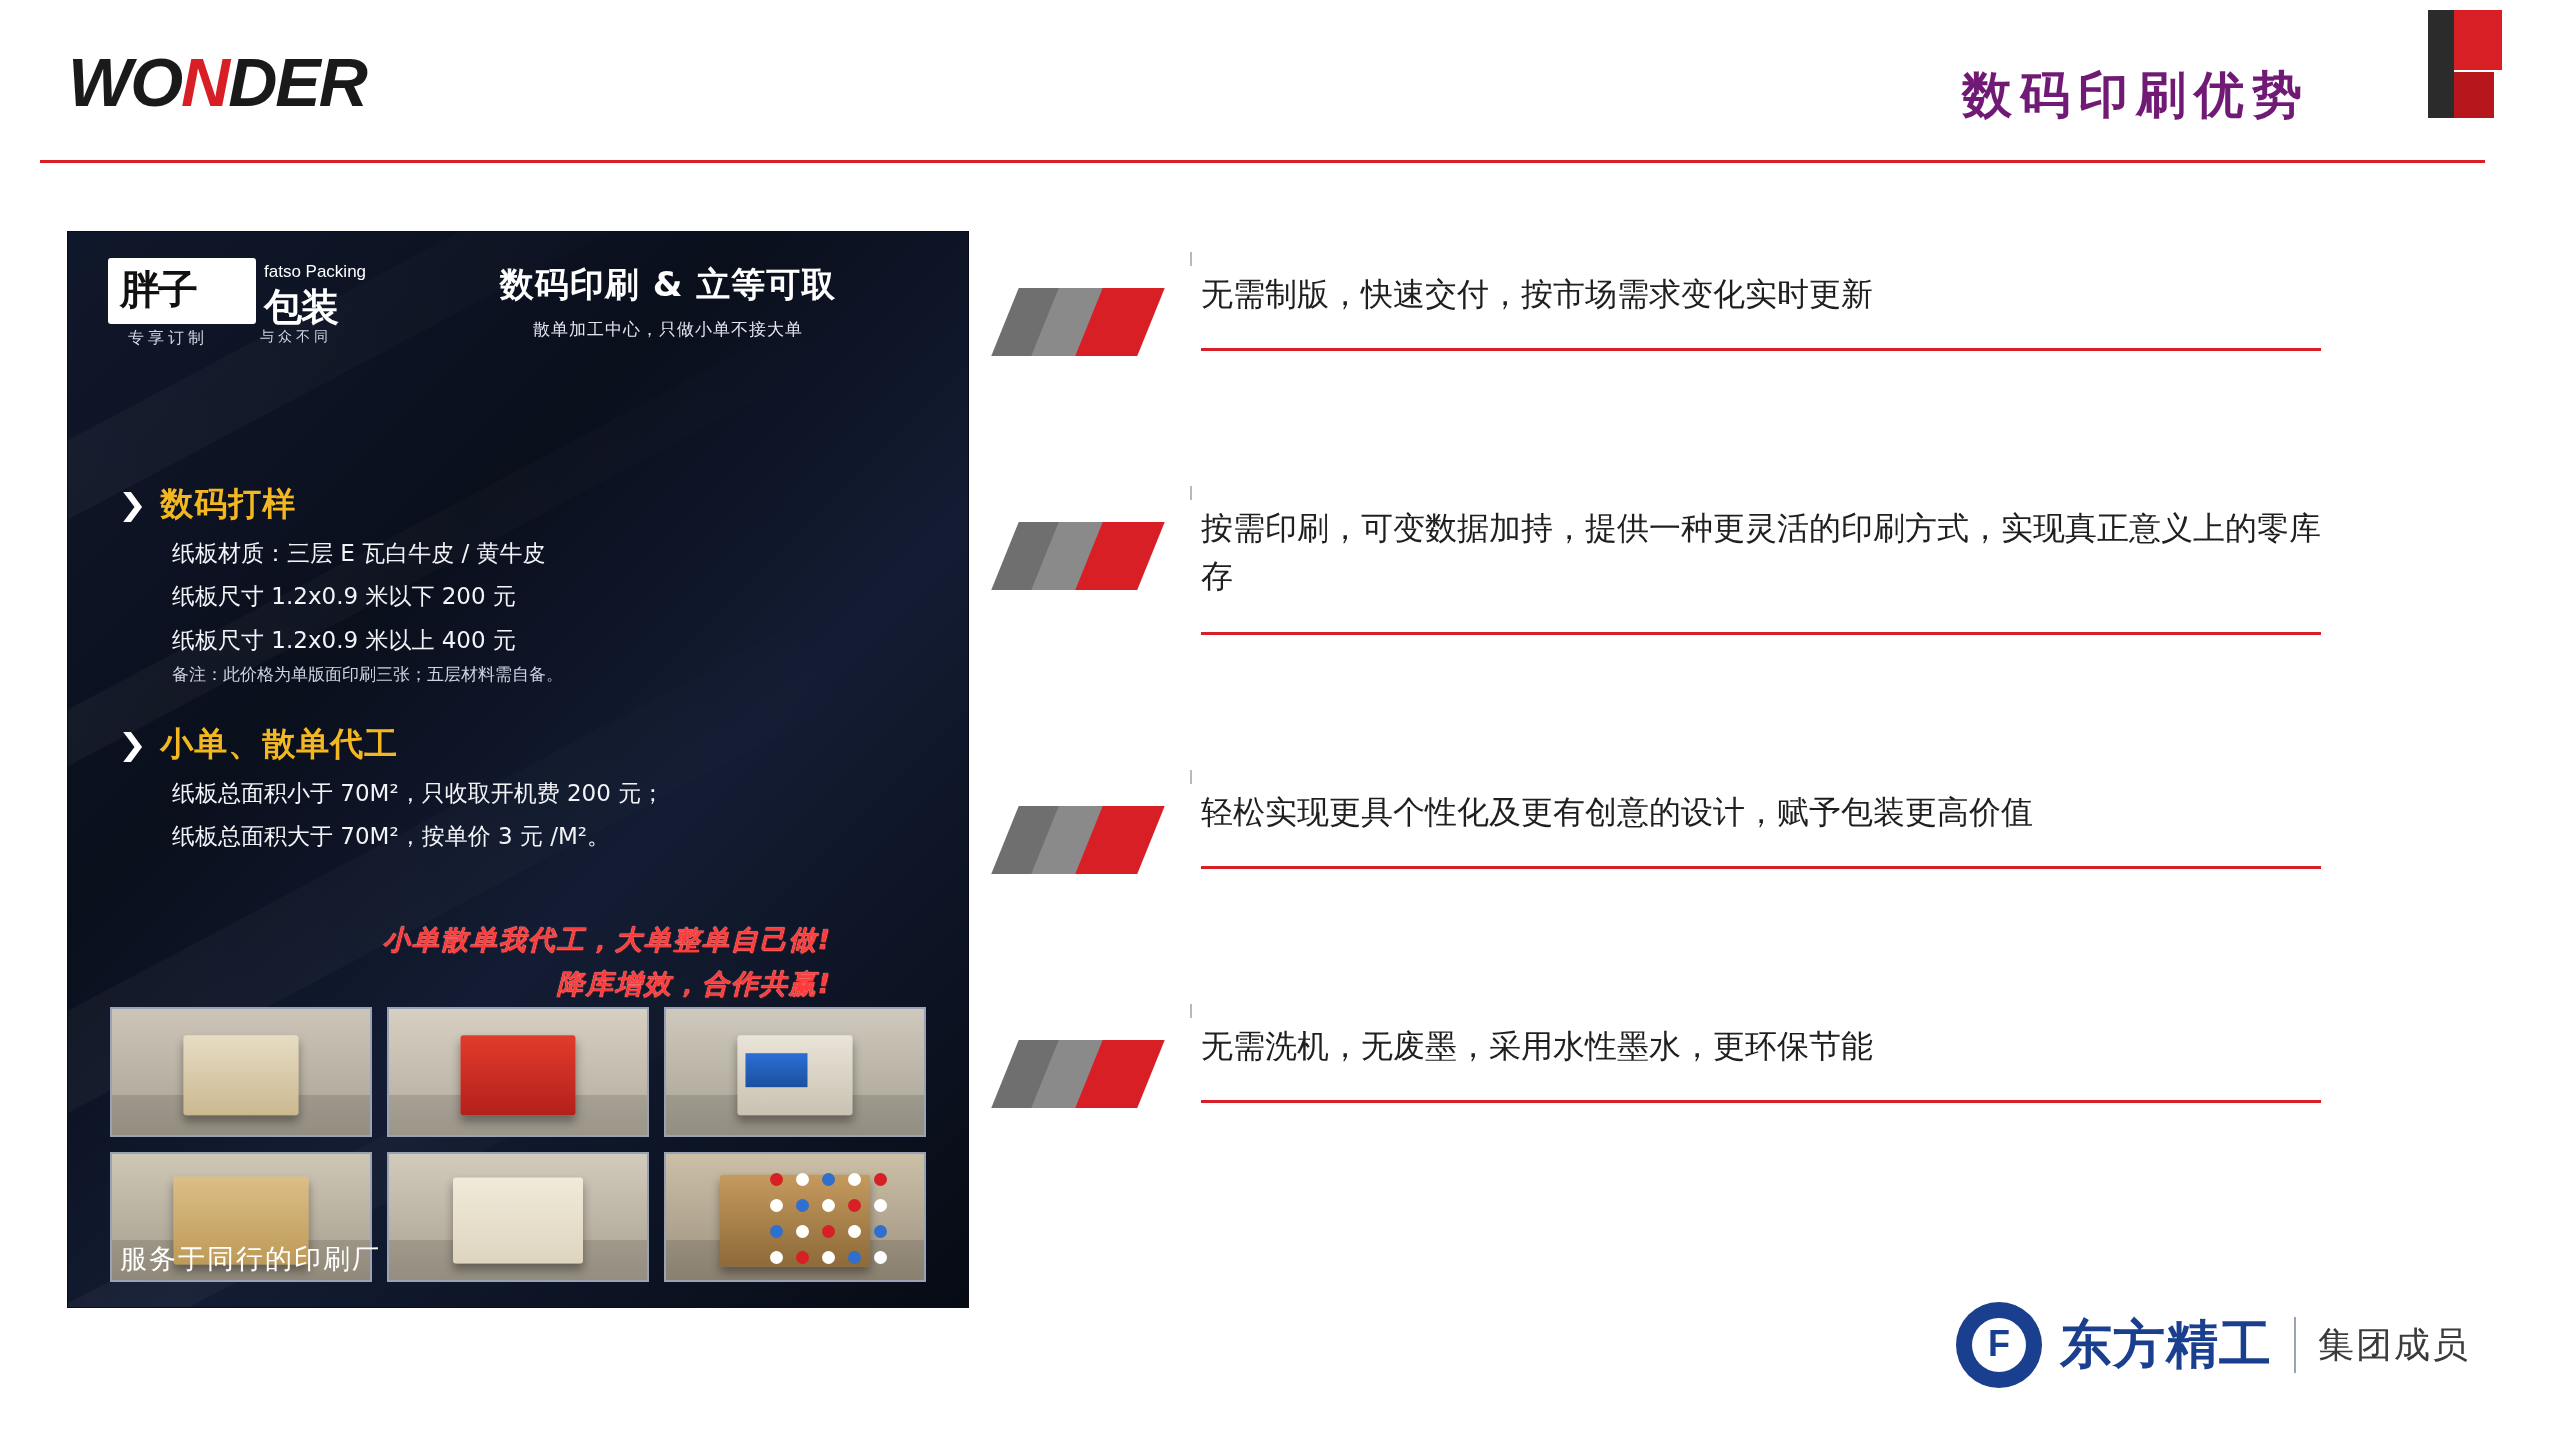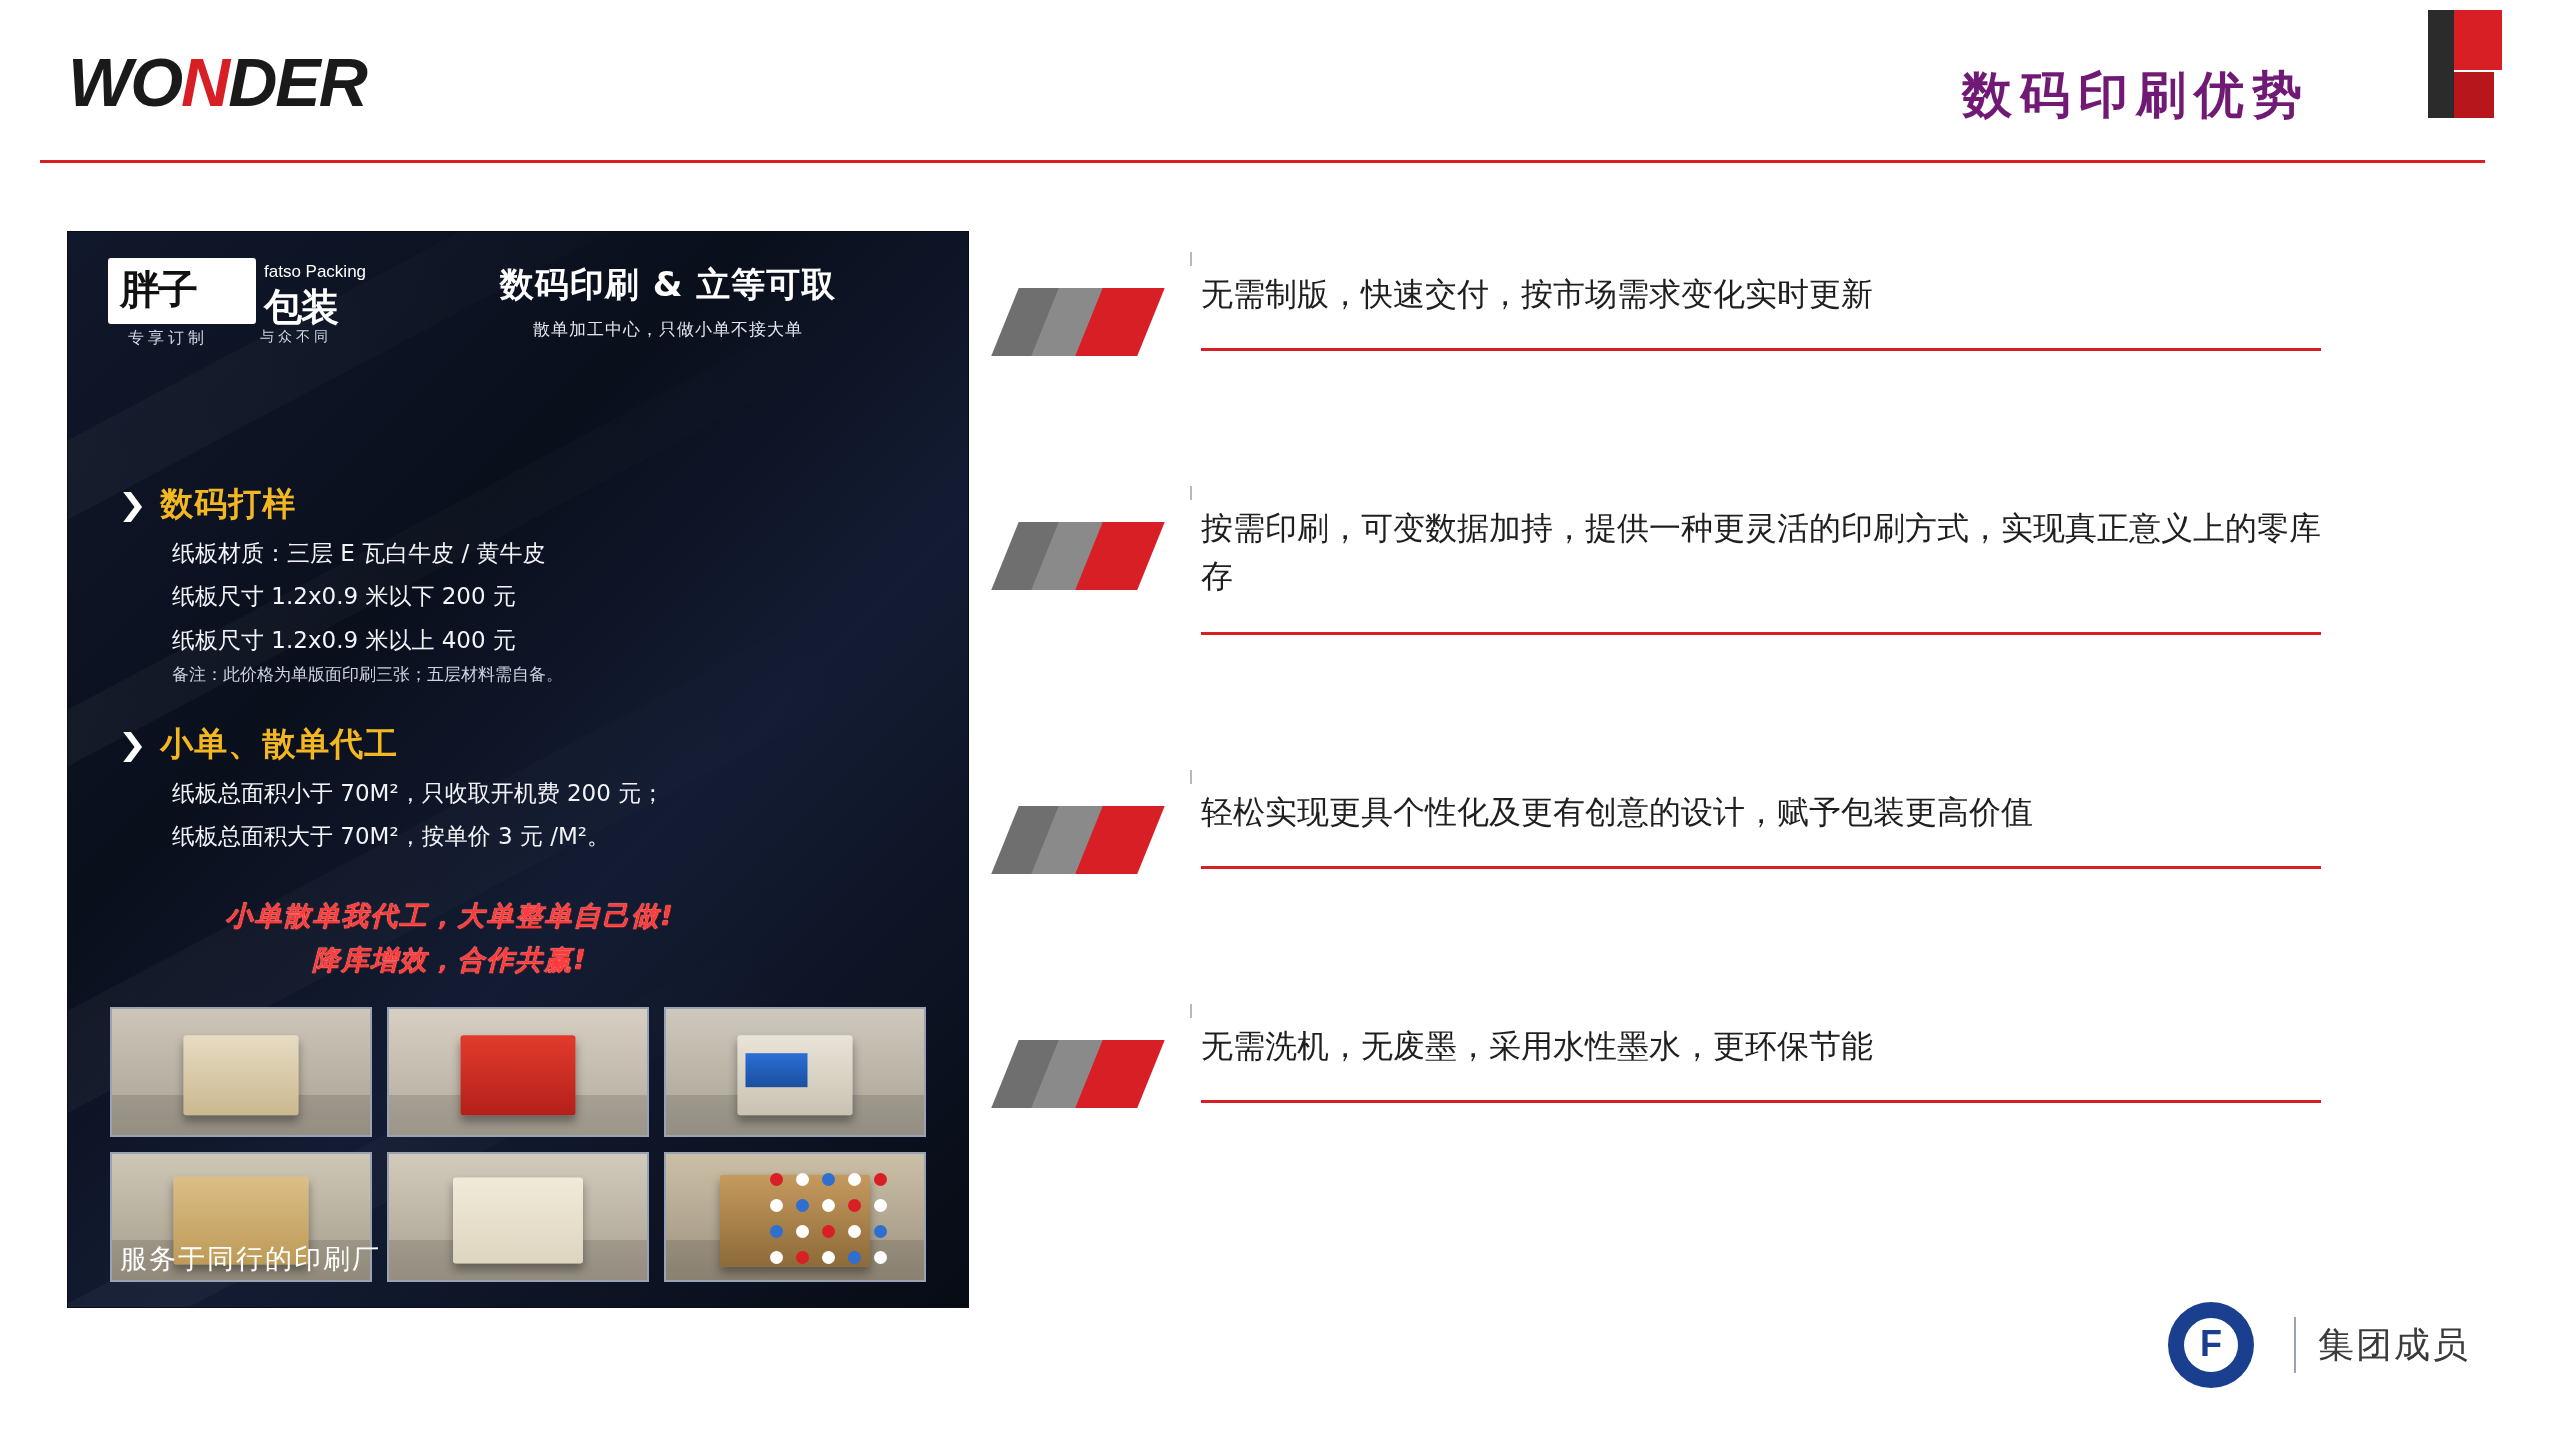--- a/index.html
+++ b/index.html
@@ -235,9 +235,9 @@
   .slogan {
     position: absolute;
     left: 0;
-    top: 666px;
+    top: 690px;
     width: 764px;
-    text-align: center;
+    text-align: right;
     font-family: "DejaVu Sans", sans-serif;
     font-style: italic;
     font-weight: 800;

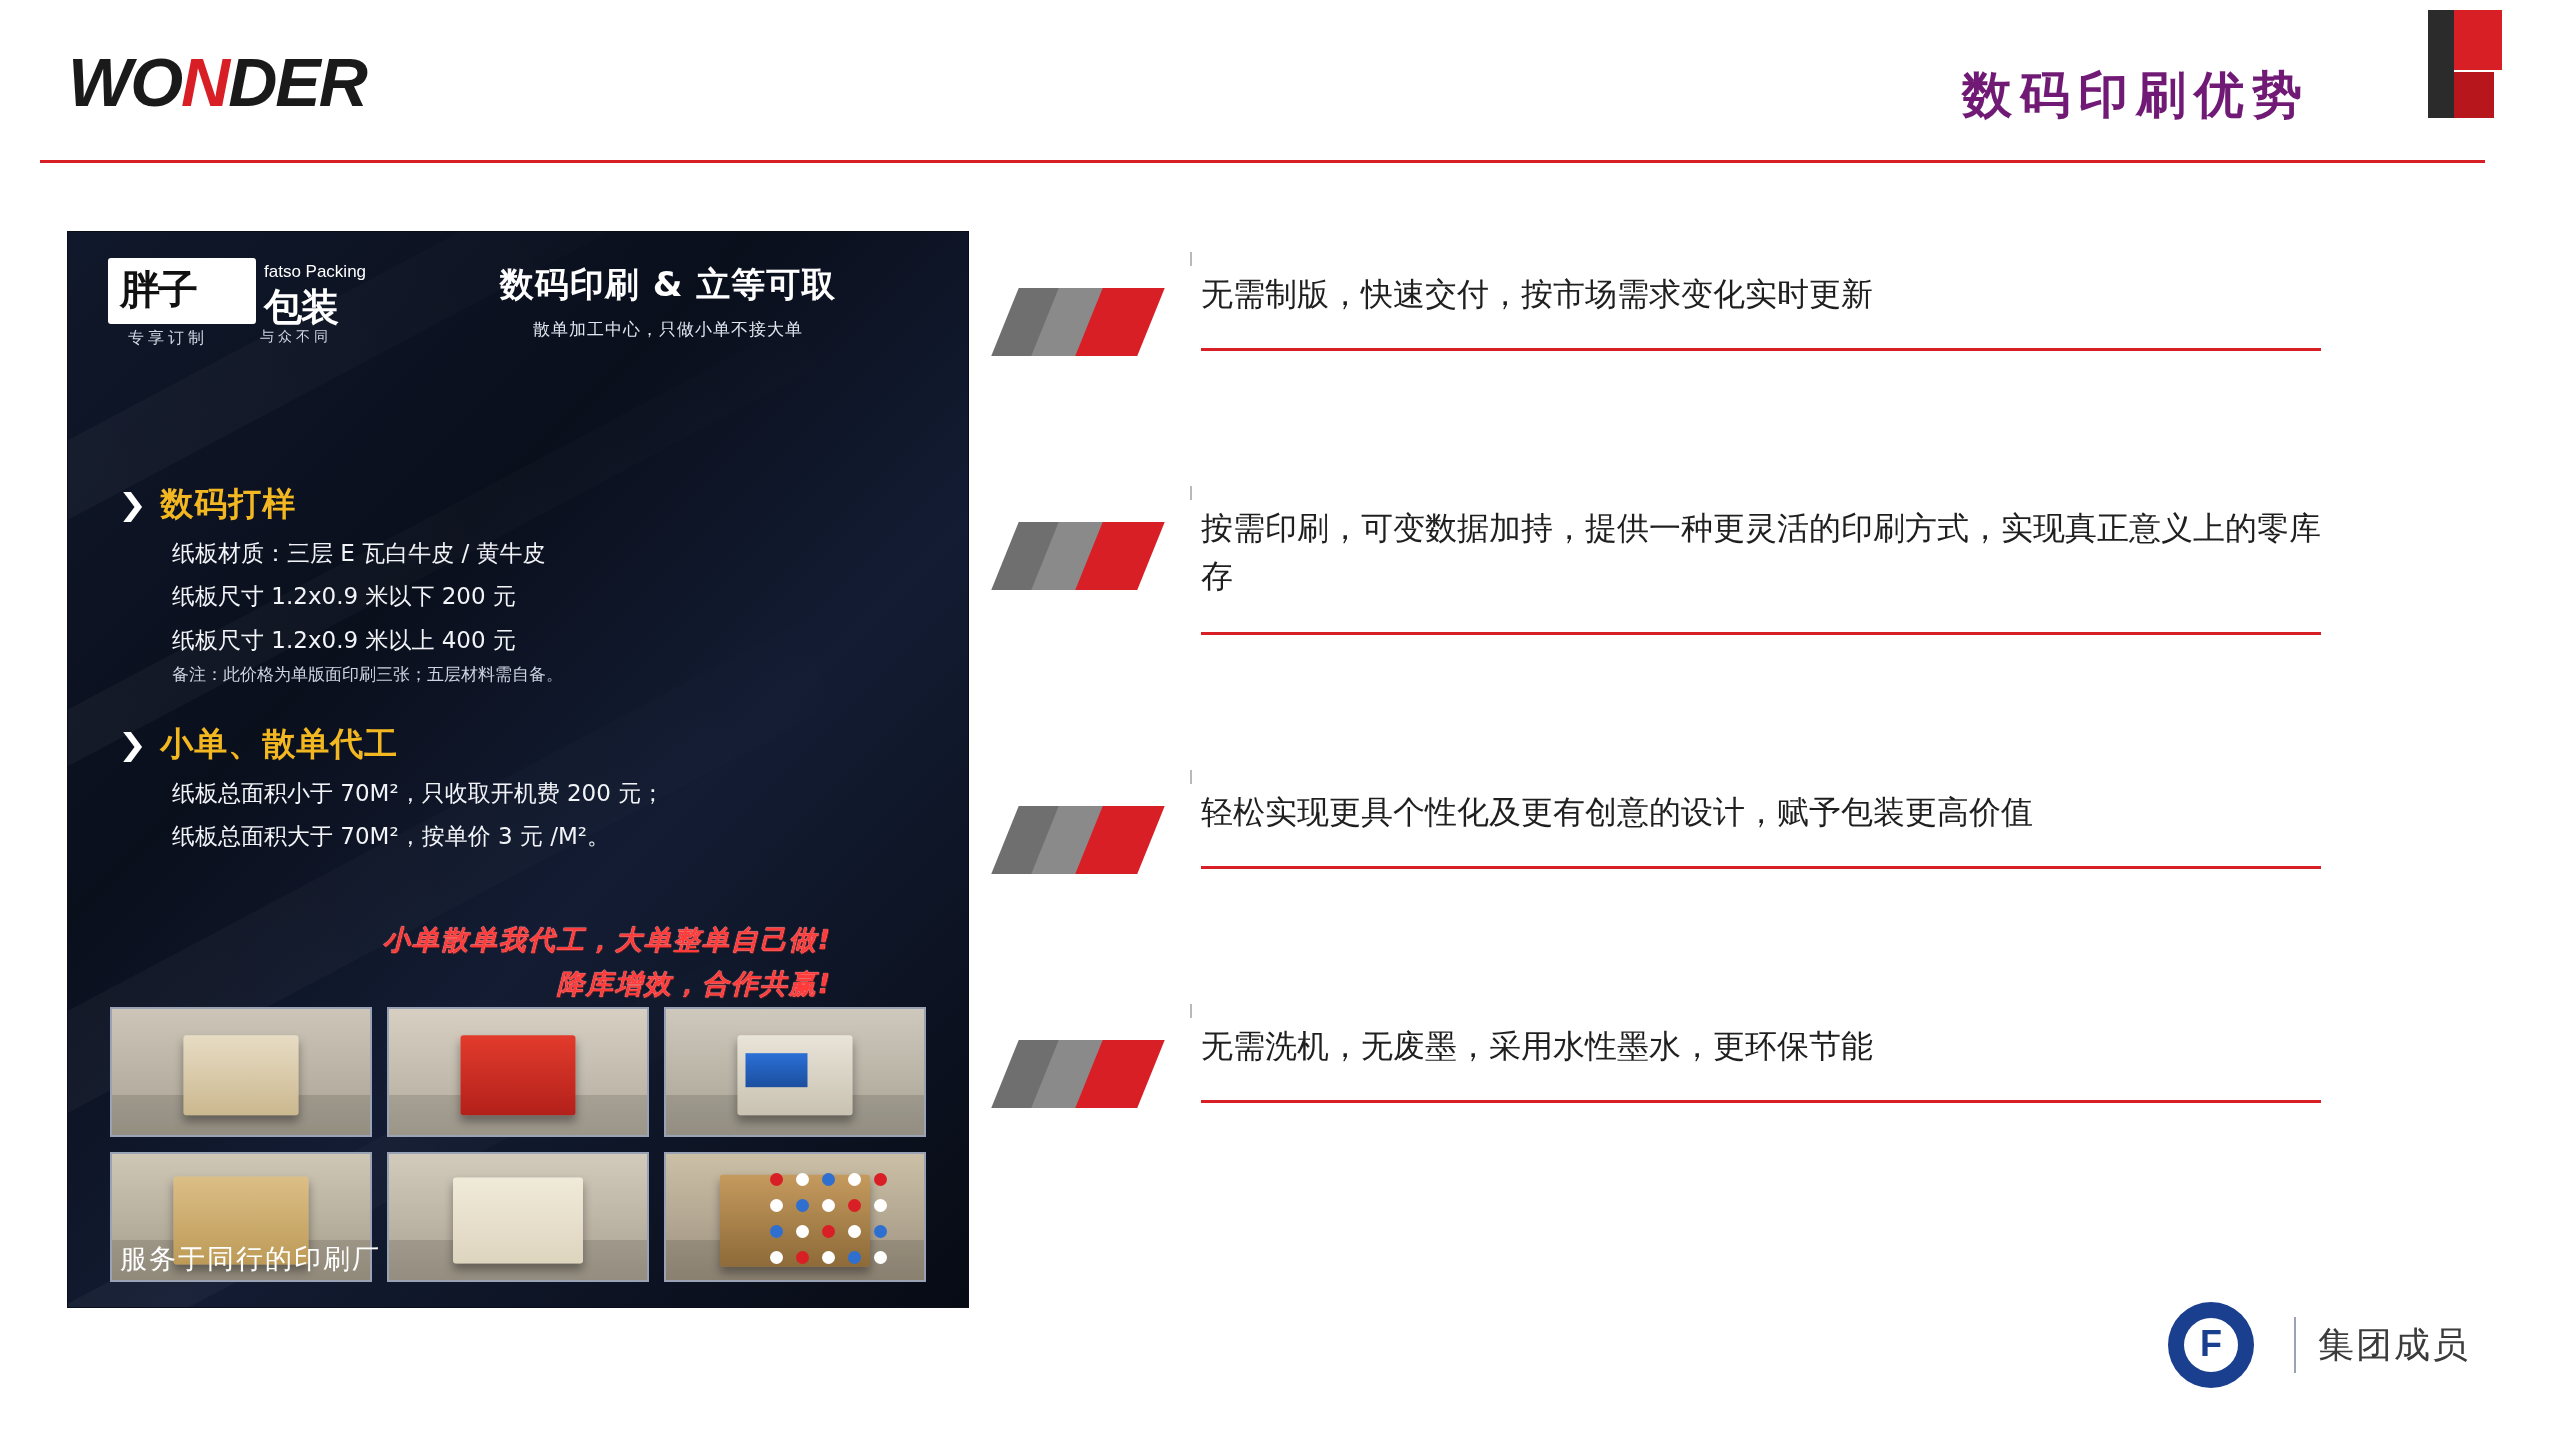--- a/index.html
+++ b/index.html
@@ -602,6 +602,7 @@
 
 <div class="footer-brand">
   <div class="fb-logo"></div>
+  <div class="fb-cn">东方精工</div>
   <div class="fb-div"></div>
   <div class="fb-sub">集团成员</div>
 </div>

